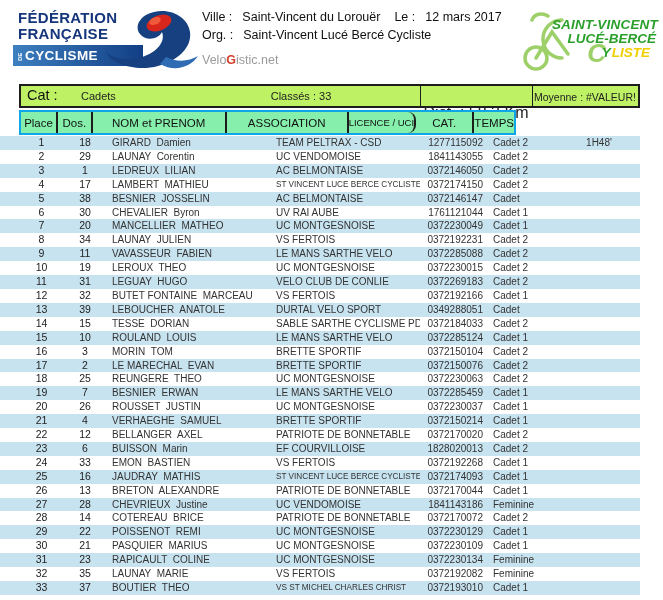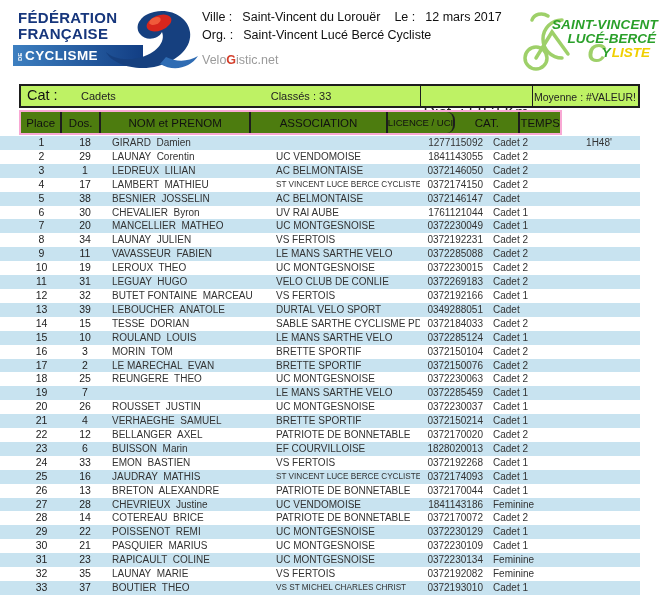--- a/index.html
+++ b/index.html
@@ -50,8 +50,8 @@
   .infobar .moyenne{position:absolute;left:511px;top:5px;width:106px;text-align:center;font-size:10.5px;}
 
   
-  .thead{position:absolute;left:19px;top:110px;width:543px;height:25px;
-    border:2px solid #f9a8d4;box-sizing:border-box;background:#4d7c0f;
+  .thead{position:absolute;left:19px;top:110px;width:497px;height:25px;
+    border:2px solid #0ea5e9;box-sizing:border-box;background:#86efac;
     display:flex;font-size:11.5px;color:#111;}
   .th{box-sizing:border-box;border-right:2px solid #1d1d1d;
     display:flex;align-items:center;justify-content:center;white-space:nowrap;}

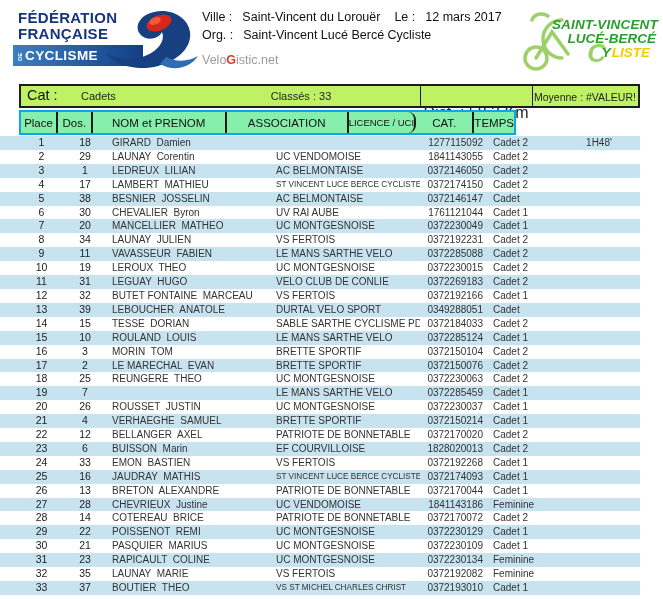--- a/index.html
+++ b/index.html
@@ -150,6 +150,7 @@
       <span class="cell cell-place">1</span>
       <span class="cell cell-dos">18</span>
       <span class="cell cell-name">GIRARD  Damien</span>
+      <span class="cell cell-assoc">TEAM PELTRAX - CSD</span>
       <span class="cell cell-lic">1277115092</span>
       <span class="cell cell-cat">Cadet 2</span>
       <span class="cell cell-temps">1H48'</span>

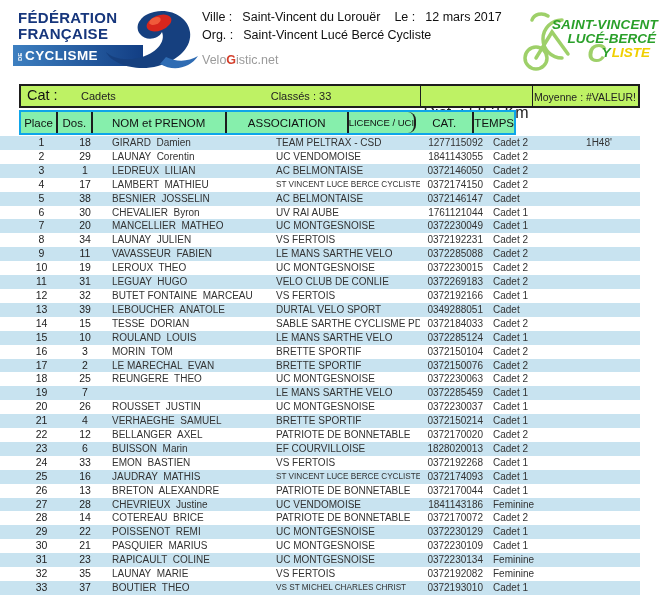--- a/index.html
+++ b/index.html
@@ -311,6 +311,7 @@
     <div class="trow stripe">
       <span class="cell cell-place">19</span>
       <span class="cell cell-dos">7</span>
+      <span class="cell cell-name">BESNIER  ERWAN</span>
       <span class="cell cell-assoc">LE MANS SARTHE VELO</span>
       <span class="cell cell-lic">0372285459</span>
       <span class="cell cell-cat">Cadet 1</span>

